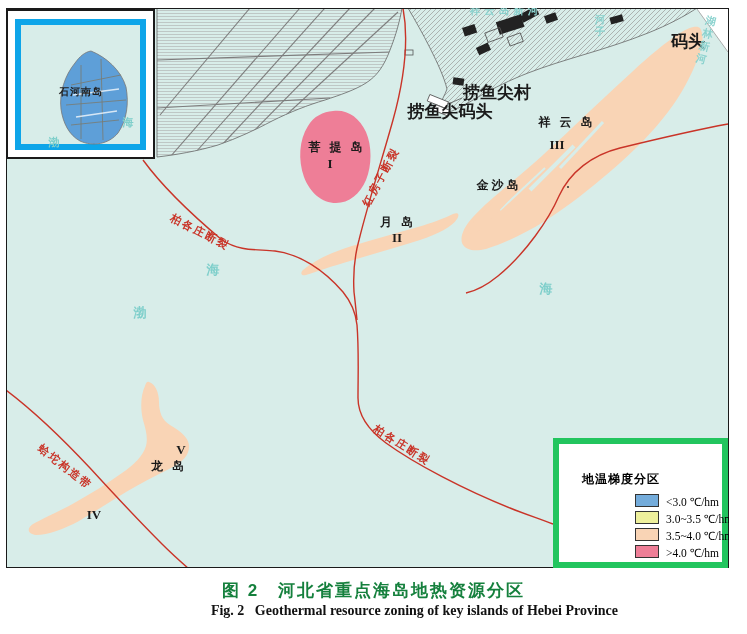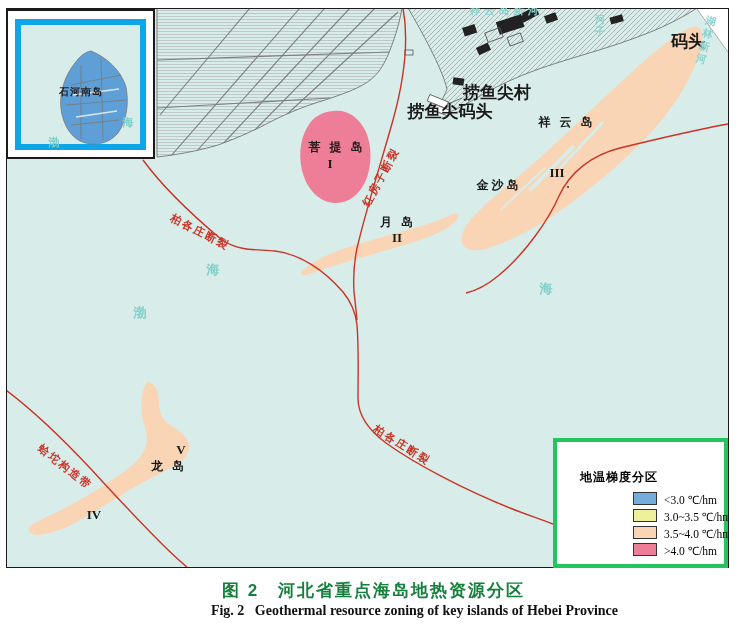--- a/index.html
+++ b/index.html
@@ -124,7 +124,7 @@
     <div class="lbl place" style="left:682px;top:33px;">码头</div>
 
     <div class="lbl island-name" style="left:561px;top:114px;">祥 云 岛</div>
-    <div class="lbl numeral" style="left:551px;top:136px;margin-top:28px;">III</div>
+    <div class="lbl numeral" style="left:551px;top:136px;">III</div>
     <div class="lbl island-name" style="left:493px;top:177px;">金沙岛</div>
     <div class="lbl island-name" style="left:331px;top:139px;">菩 提 岛</div>
     <div class="lbl numeral" style="left:324px;top:155px;">I</div>

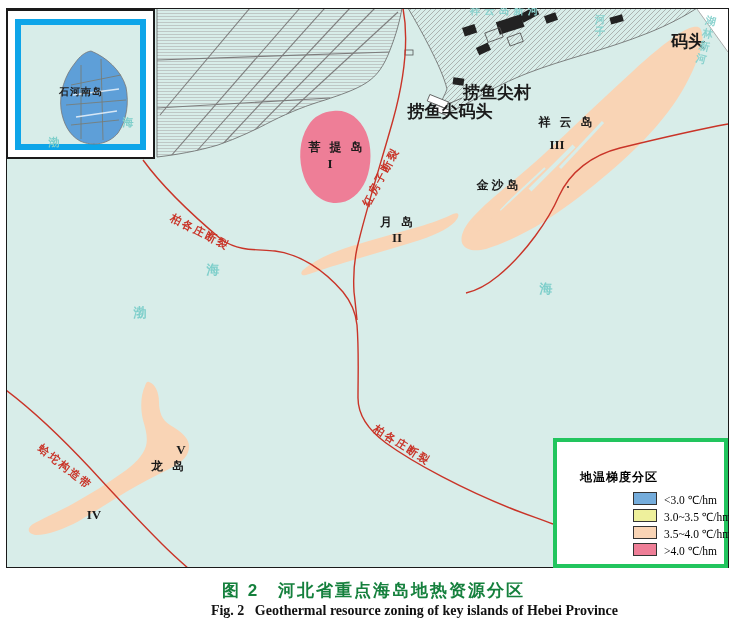--- a/index.html
+++ b/index.html
@@ -25,7 +25,7 @@
   .inset-sea{color:#7fcfcb;font-size:11px;font-weight:600;}
   
   #legend{position:absolute;left:547px;top:430px;width:175px;height:130px;background:#ffffff;
-          border:4px solid #22c55e;box-sizing:border-box;}
+          border:6px solid #22c55e;box-sizing:border-box;}
   #legend .ltitle{margin:27px 0 6px 23px;font-size:12px;font-weight:700;letter-spacing:1px;
           font-family:"Liberation Serif",serif;}
   .lrow{display:flex;align-items:flex-start;margin:0 0 4px 29px;height:13px;padding-left:47px;}

